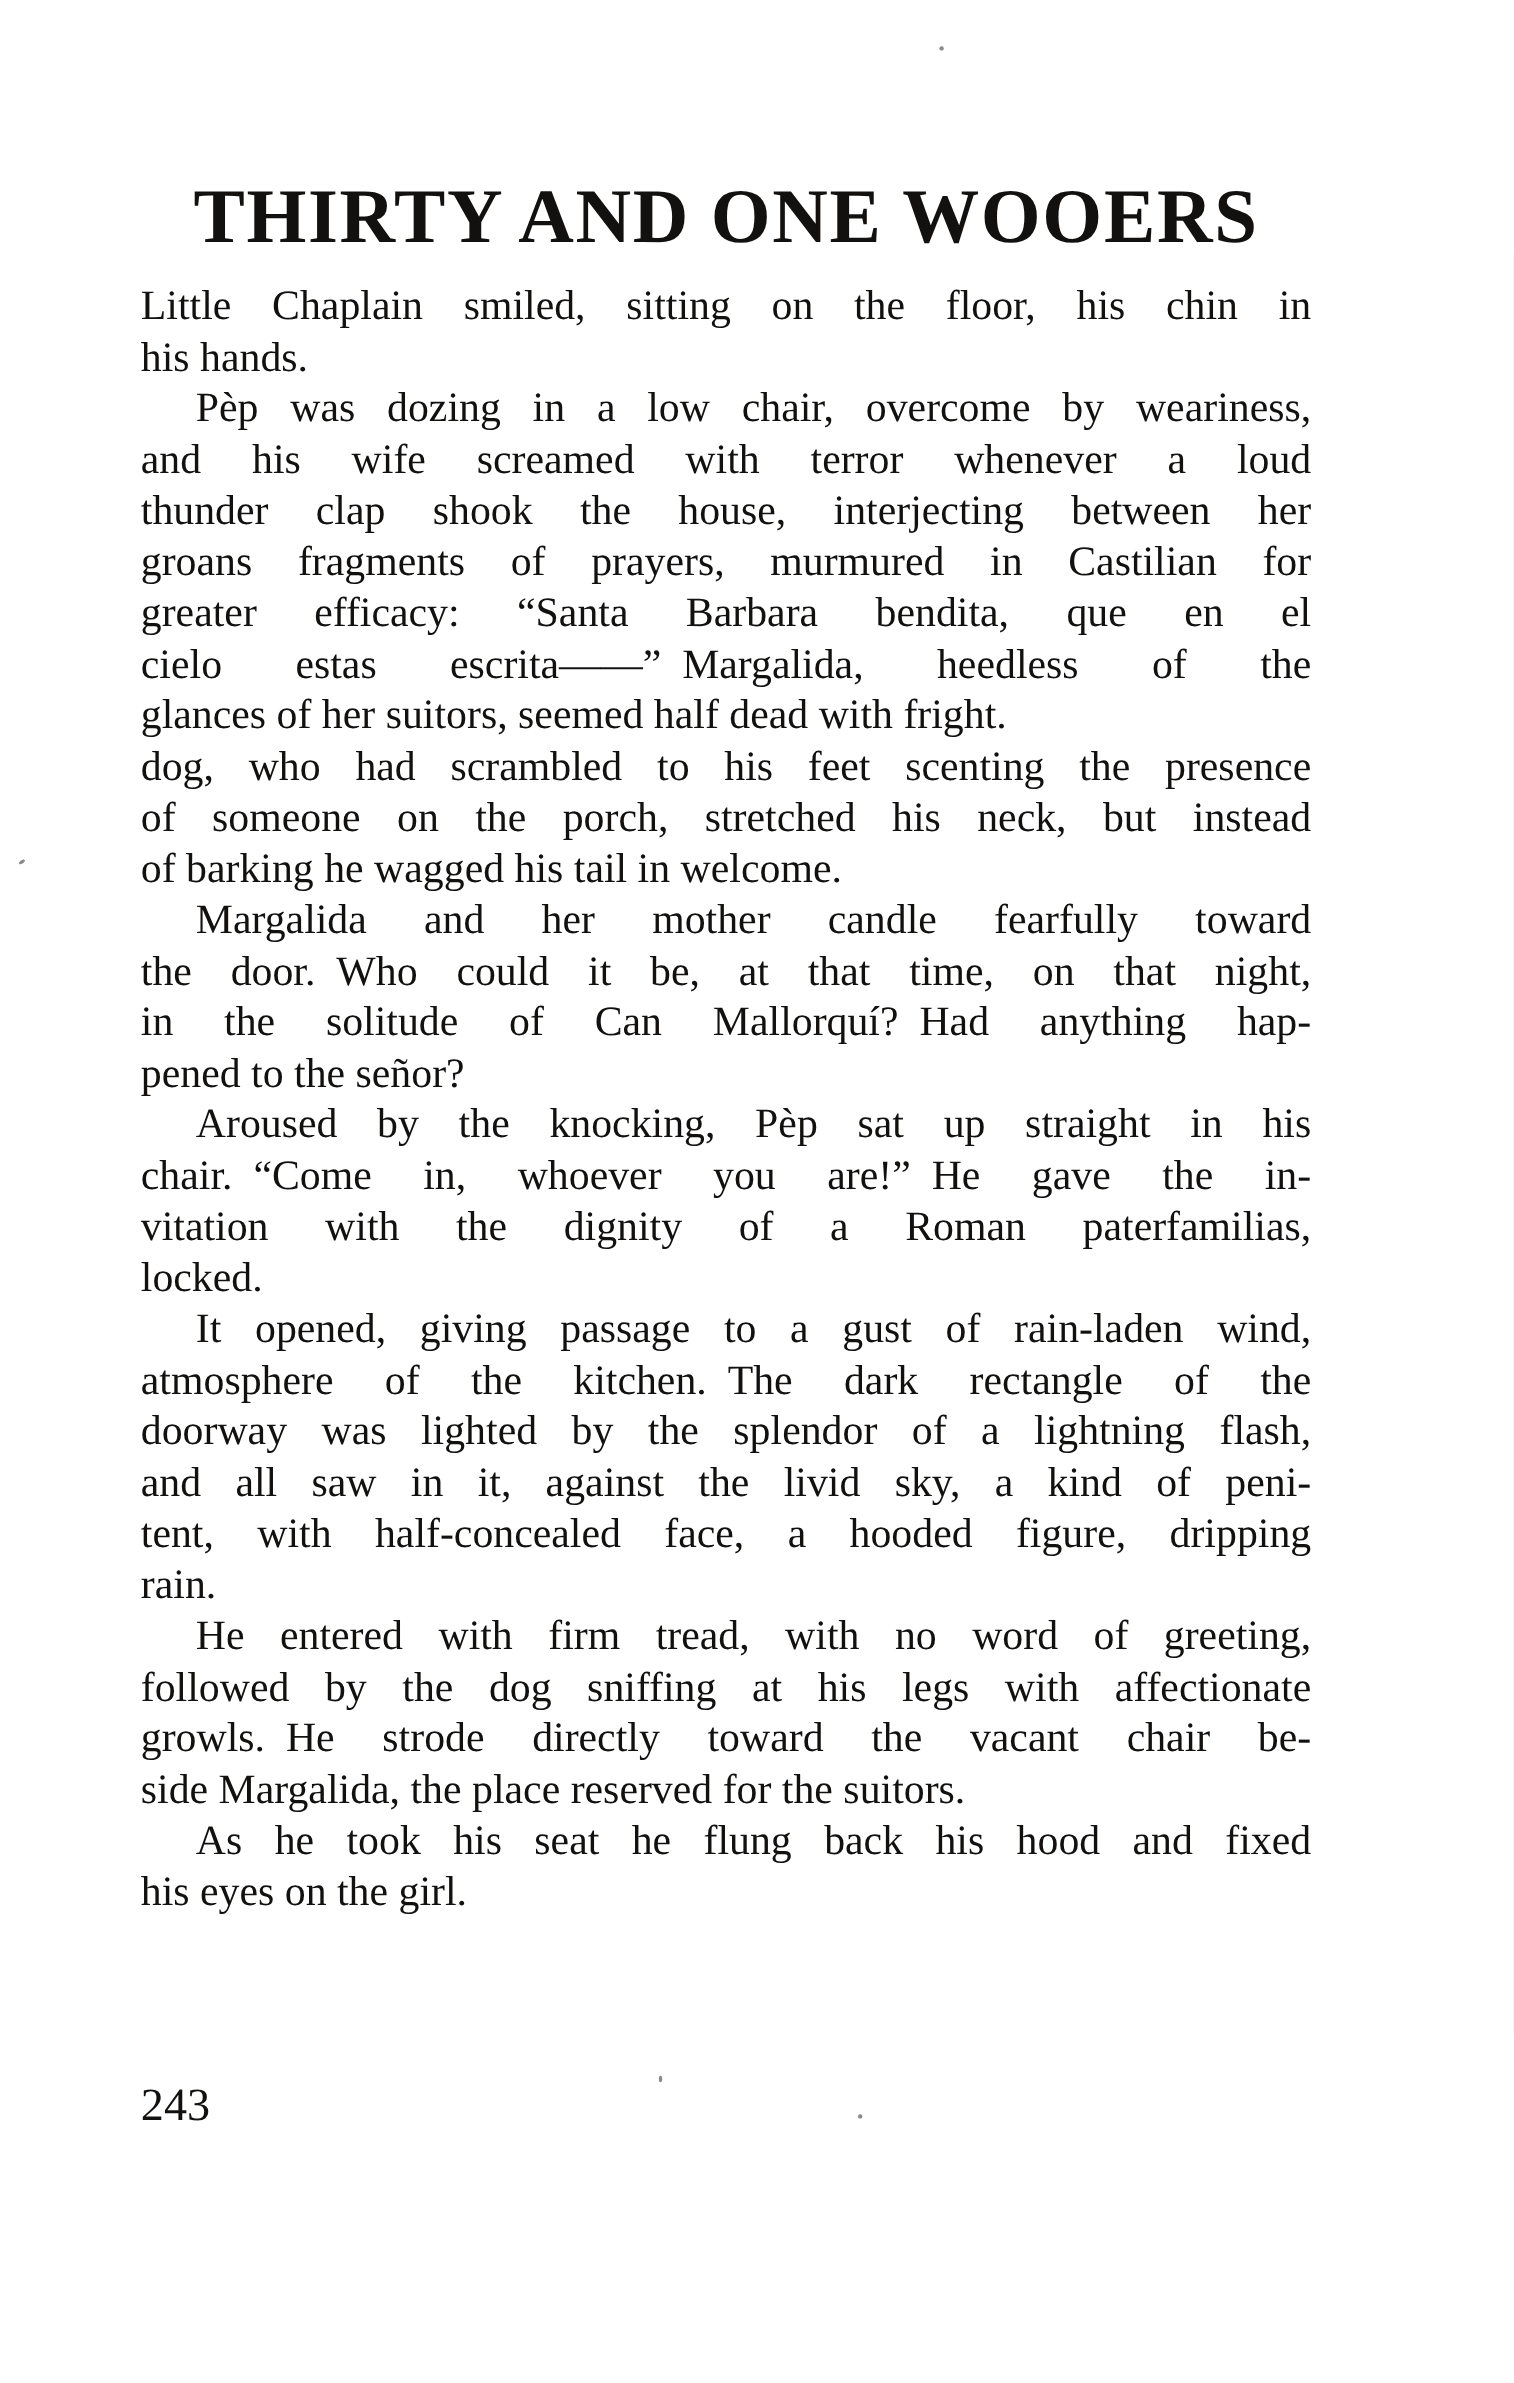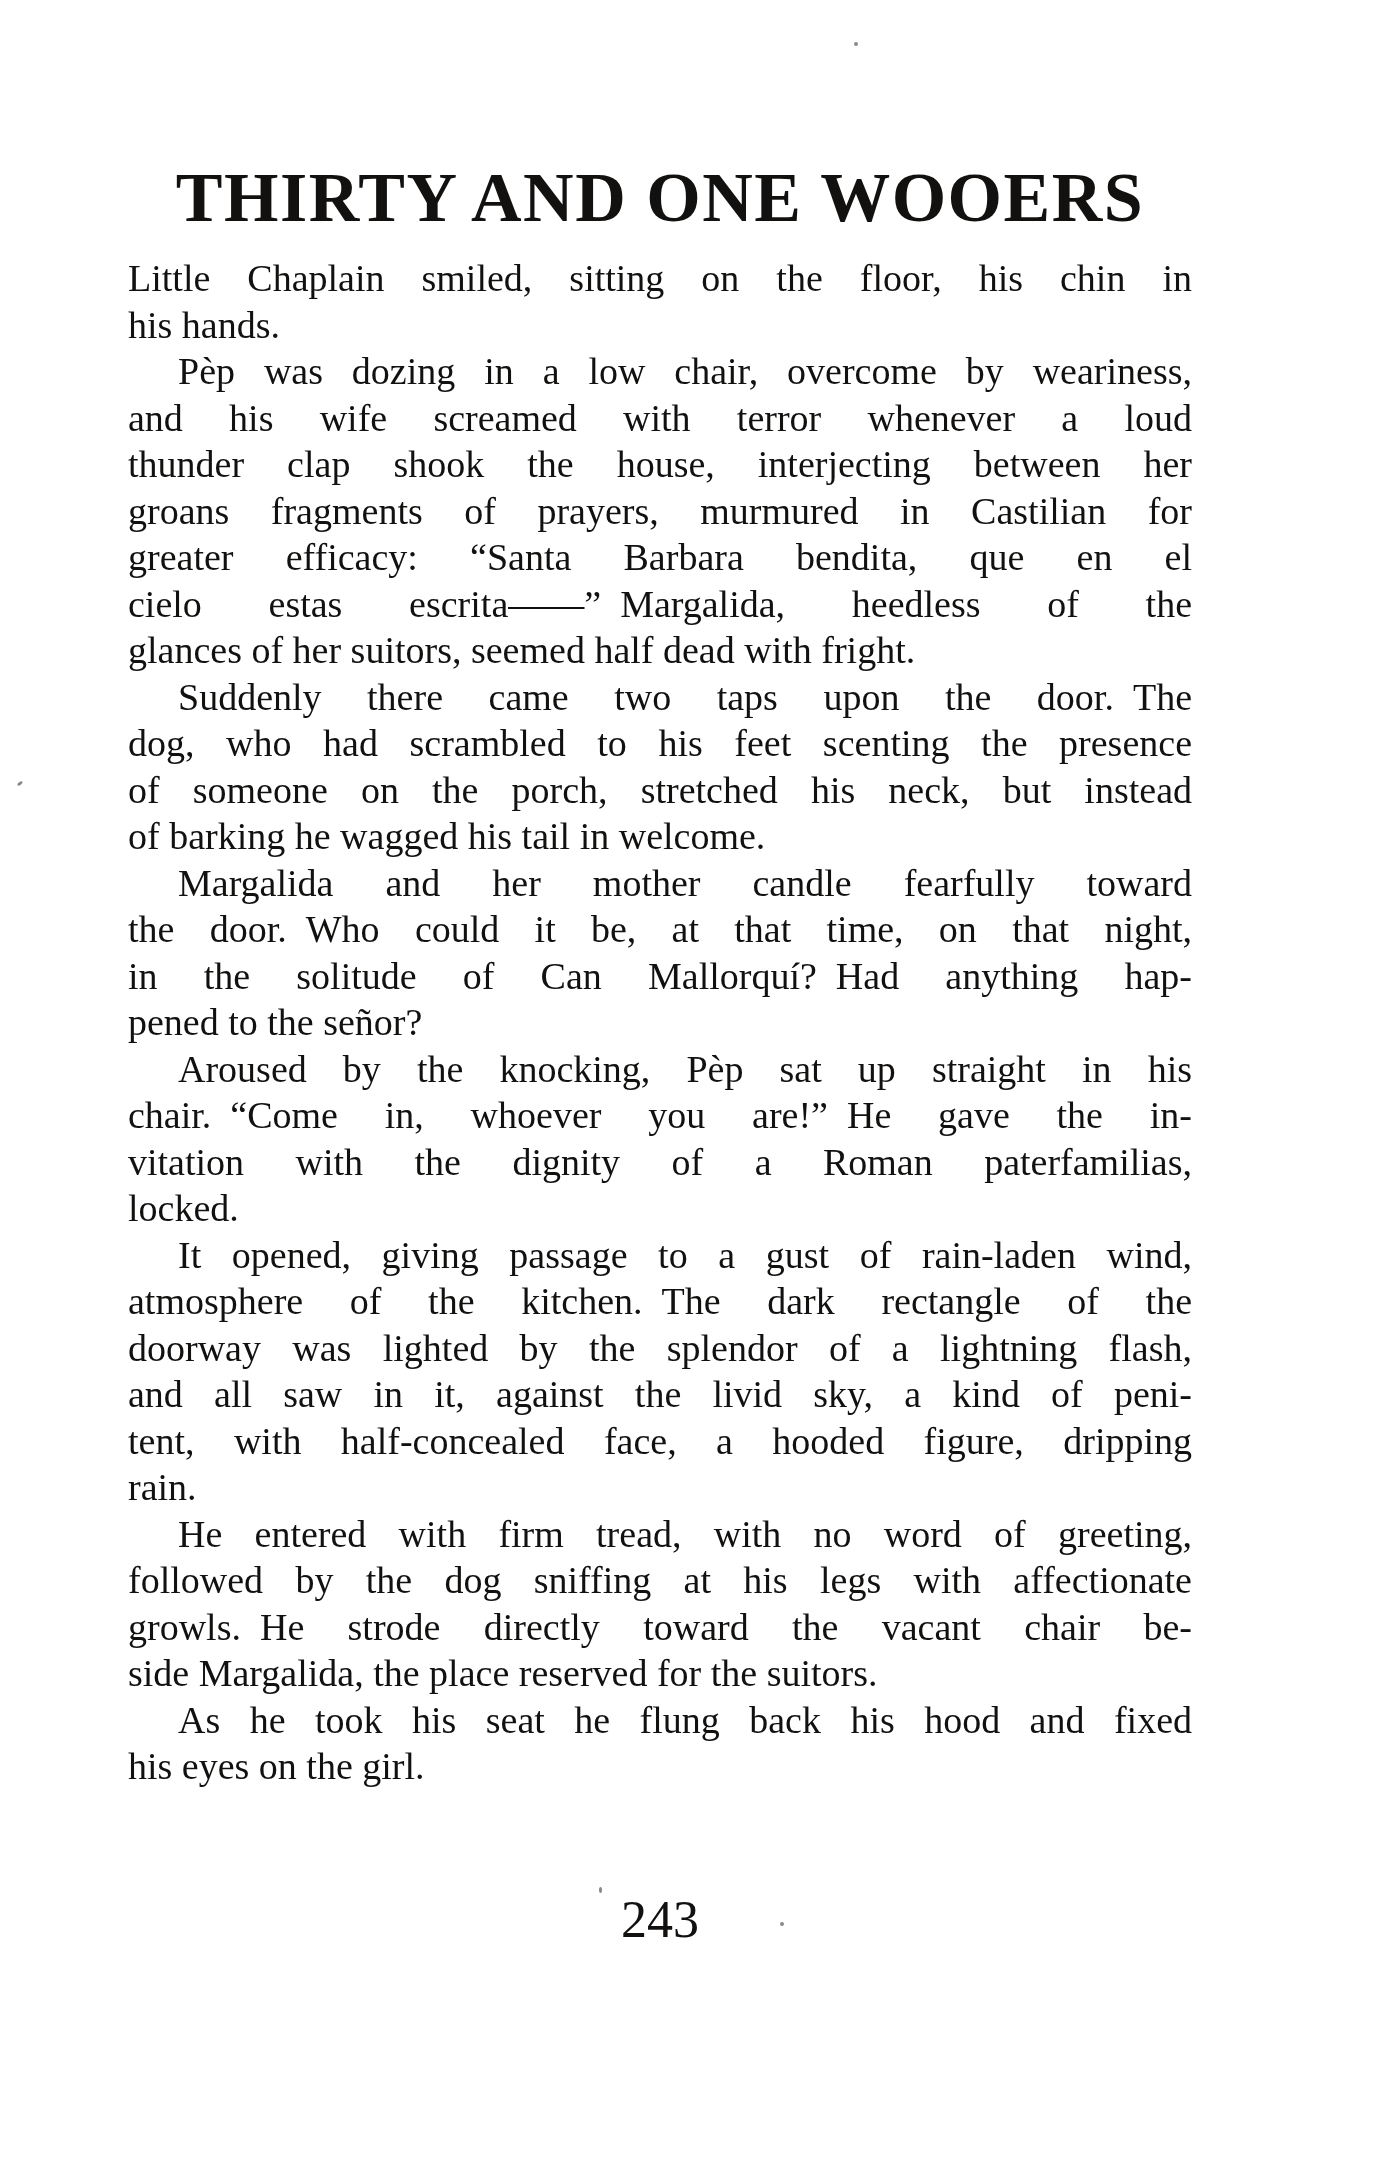--- a/index.html
+++ b/index.html
@@ -79,7 +79,6 @@
       <div class="line"><span>greater efficacy: </span><span class="it">“Santa Barbara bendita, que en el</span></div>
       <div class="line"><span class="it">cielo estas escrita</span><span>——” Margalida, heedless of the</span></div>
       <div class="line end"><span>glances of her suitors, seemed half dead with fright.</span></div>
-      <div class="line indent"><span>Suddenly there came two taps upon the door. The</span></div>
       <div class="line"><span>dog, who had scrambled to his feet scenting the presence</span></div>
       <div class="line"><span>of someone on the porch, stretched his neck, but instead</span></div>
       <div class="line end"><span>of barking he wagged his tail in welcome.</span></div>

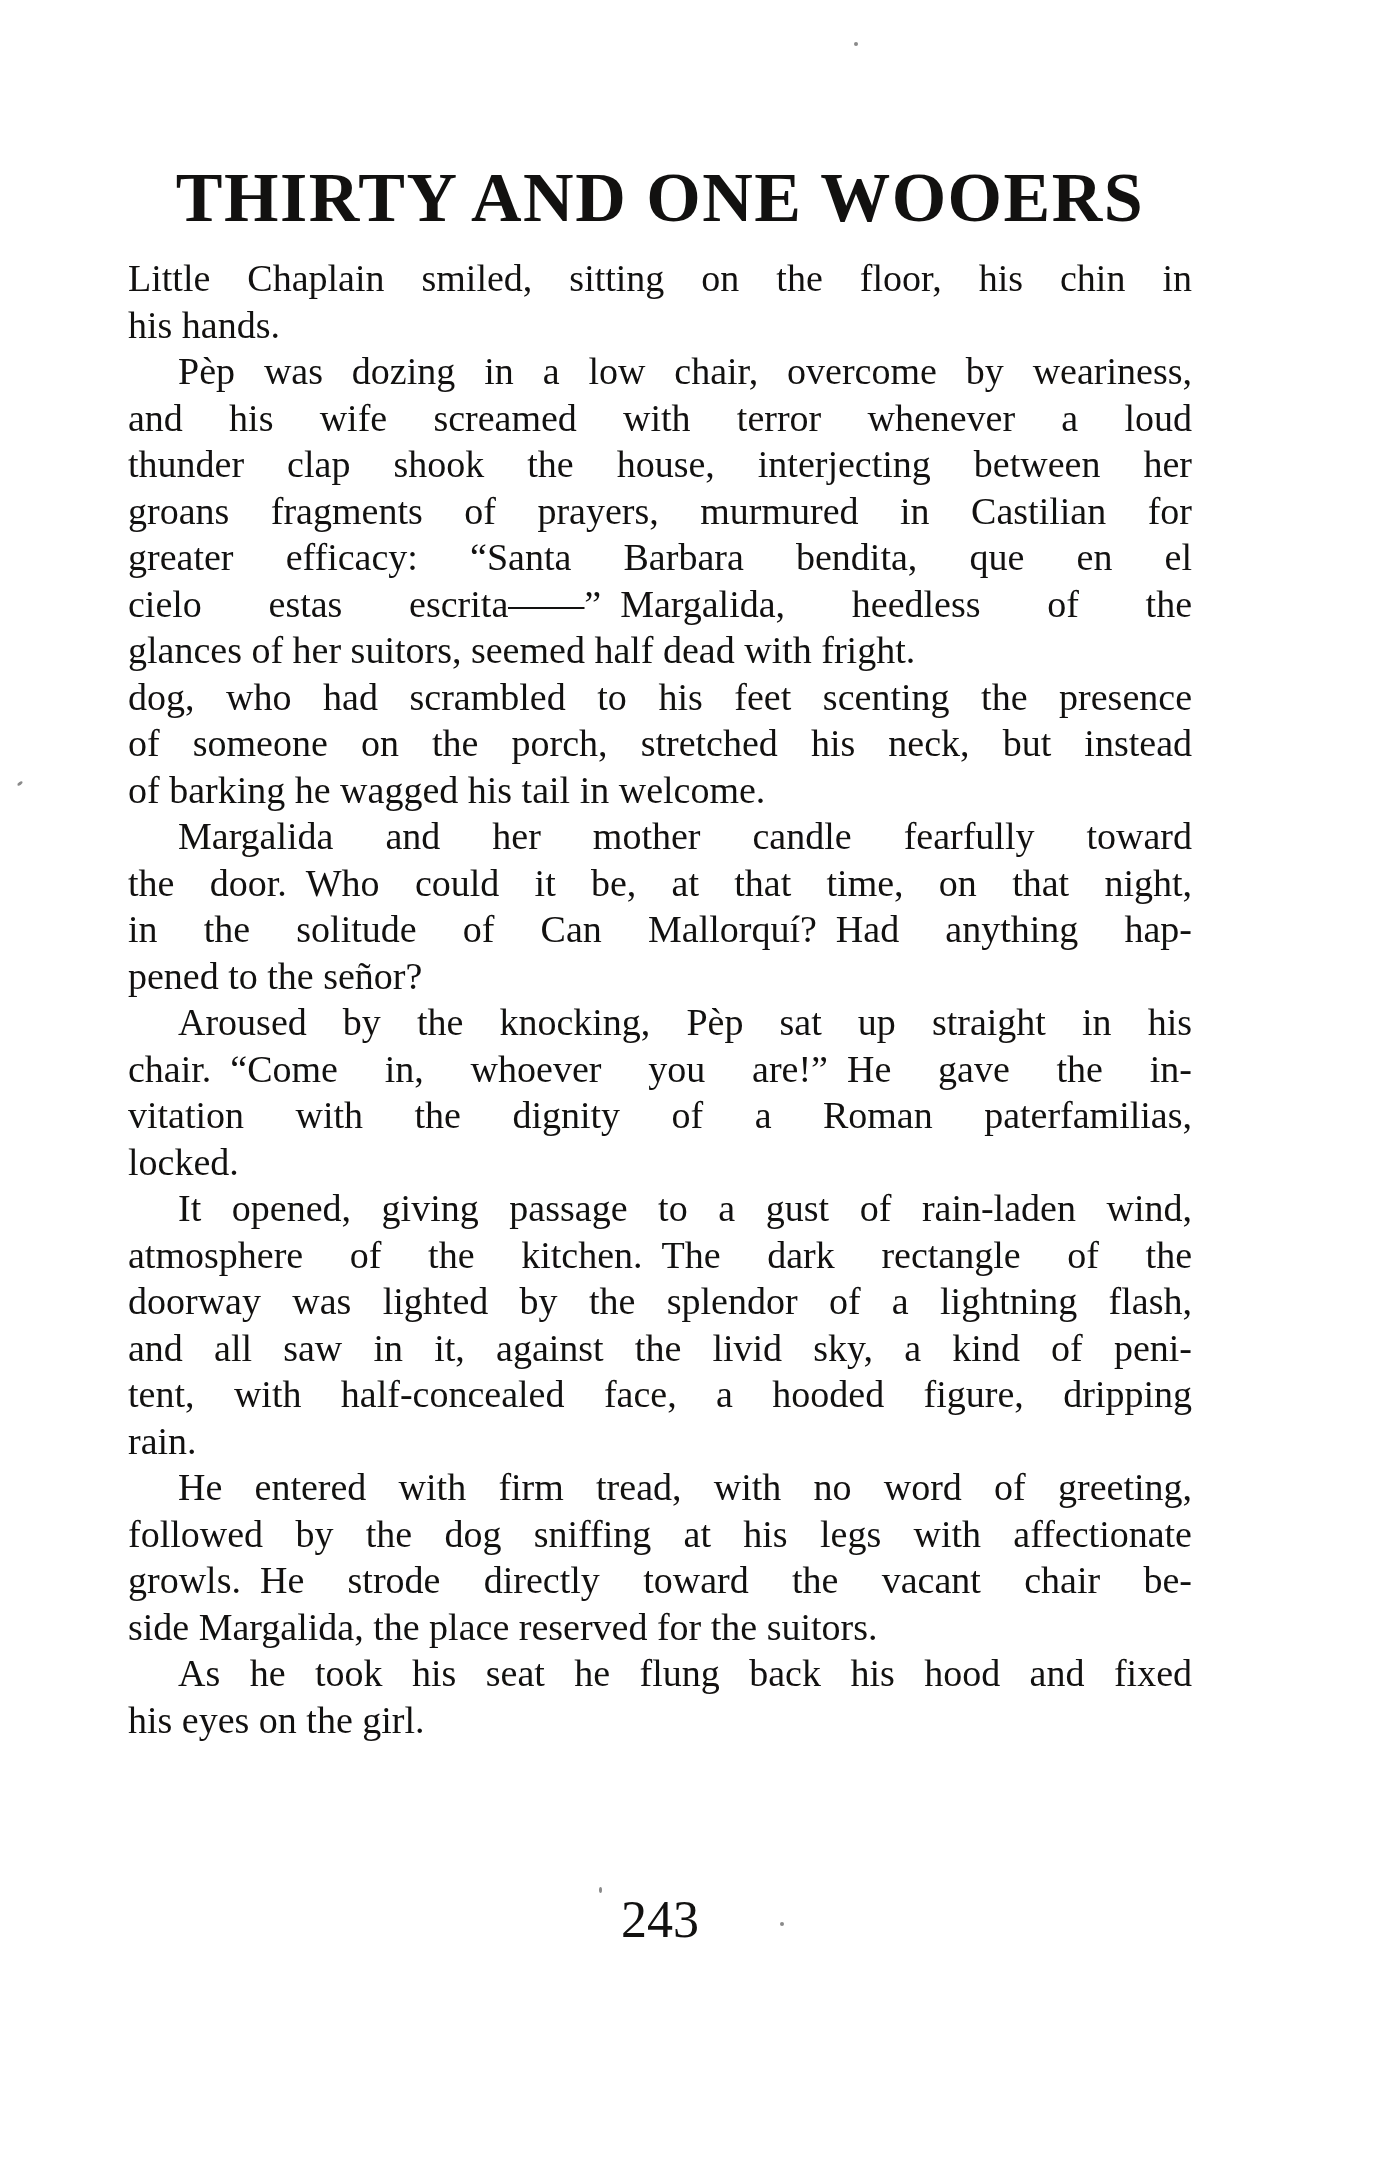--- a/index.html
+++ b/index.html
@@ -47,8 +47,7 @@
     left: 128px;
     top: 1891px;
     width: 1064px;
-    text-align: center;
-    font-size: 52px;
+    font-size: 42px;
     line-height: 1.1;
   }
   

